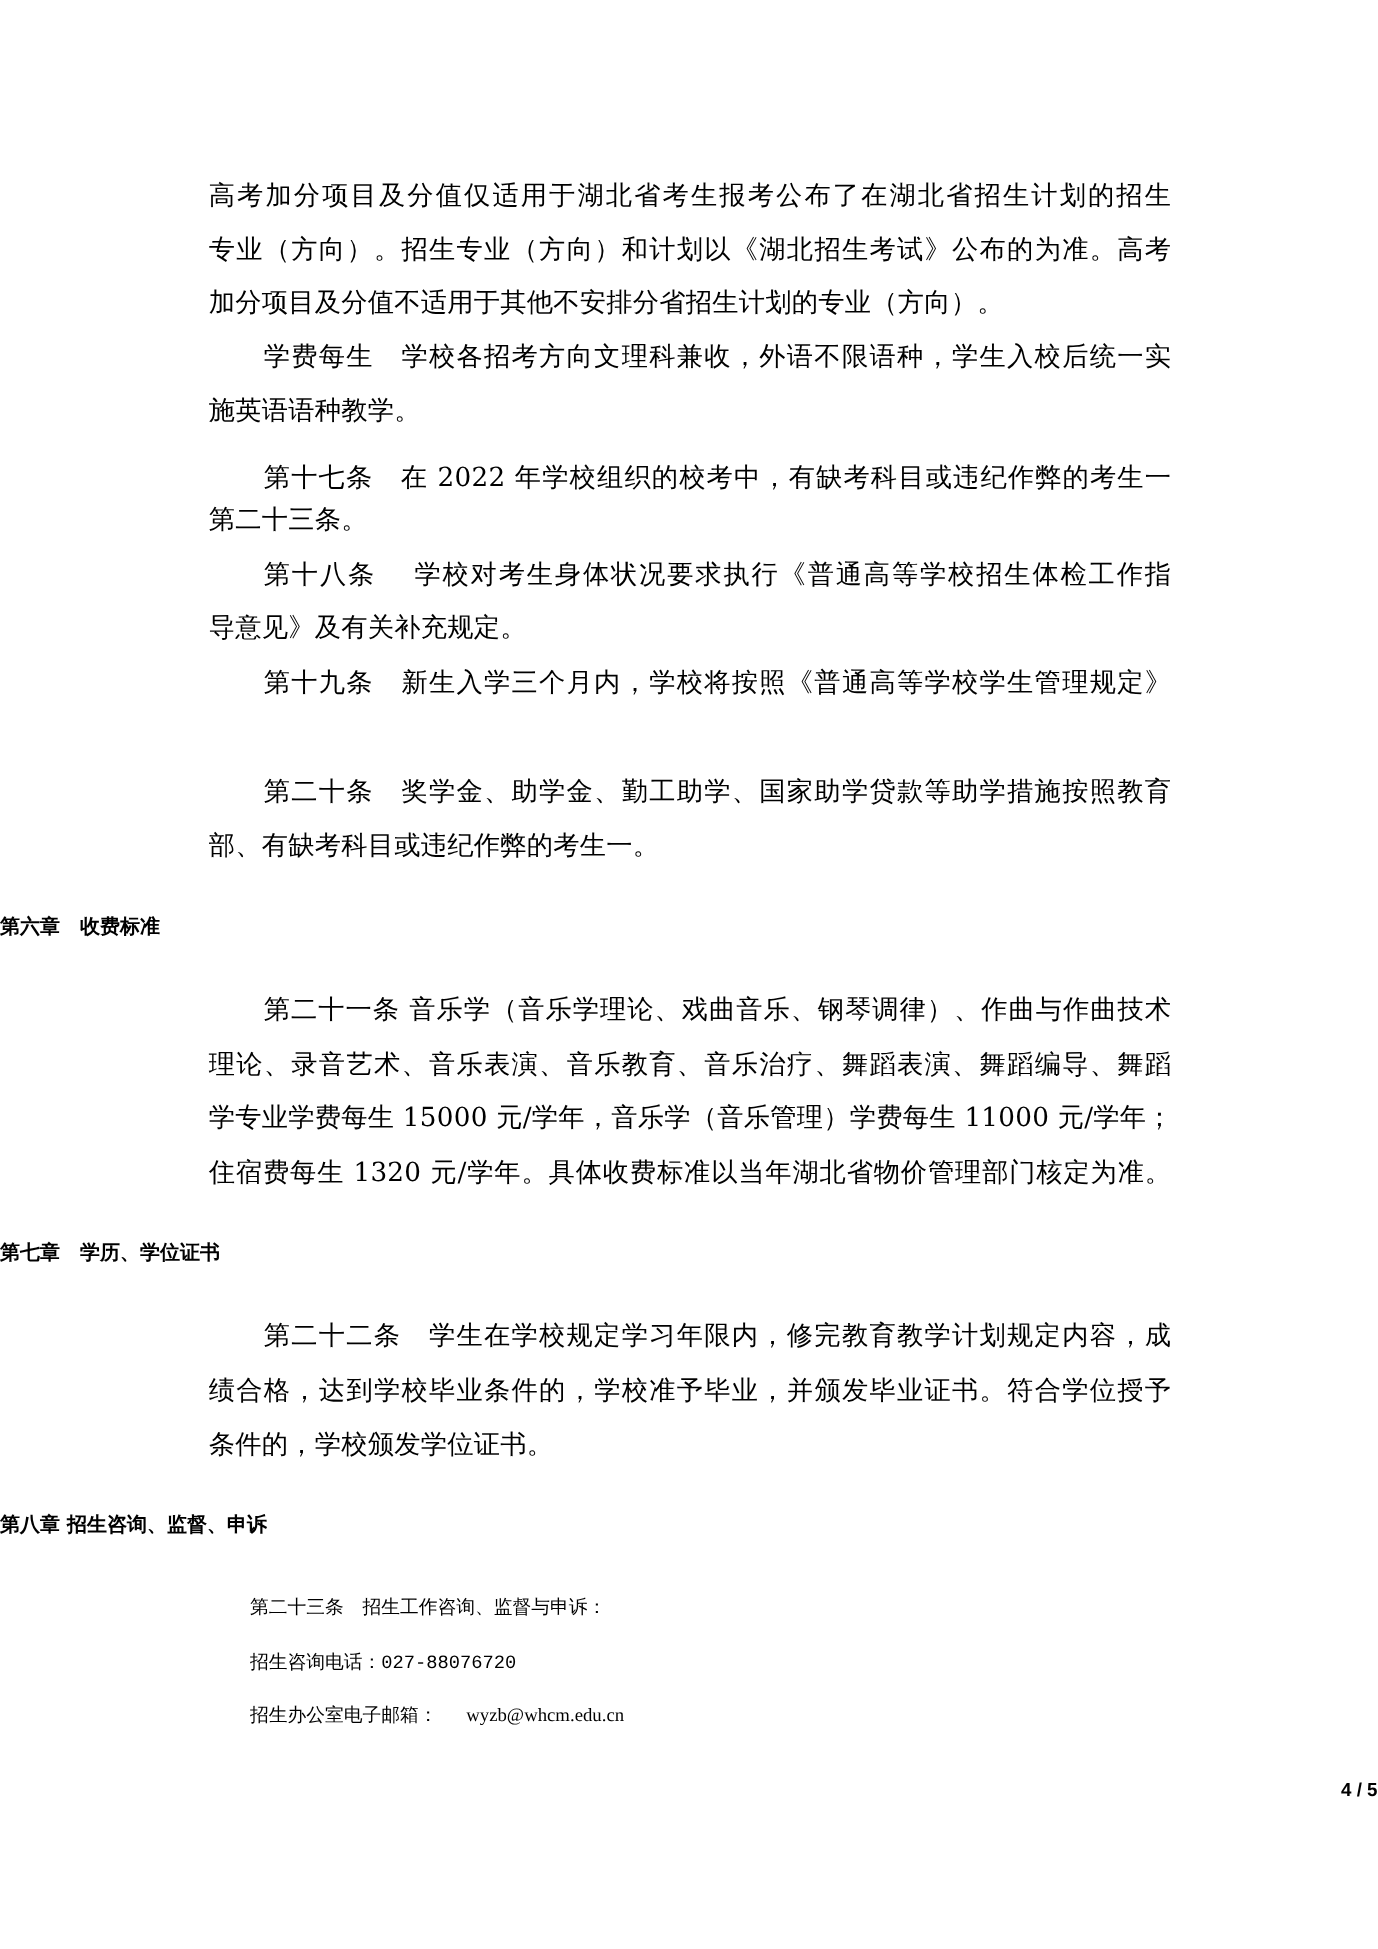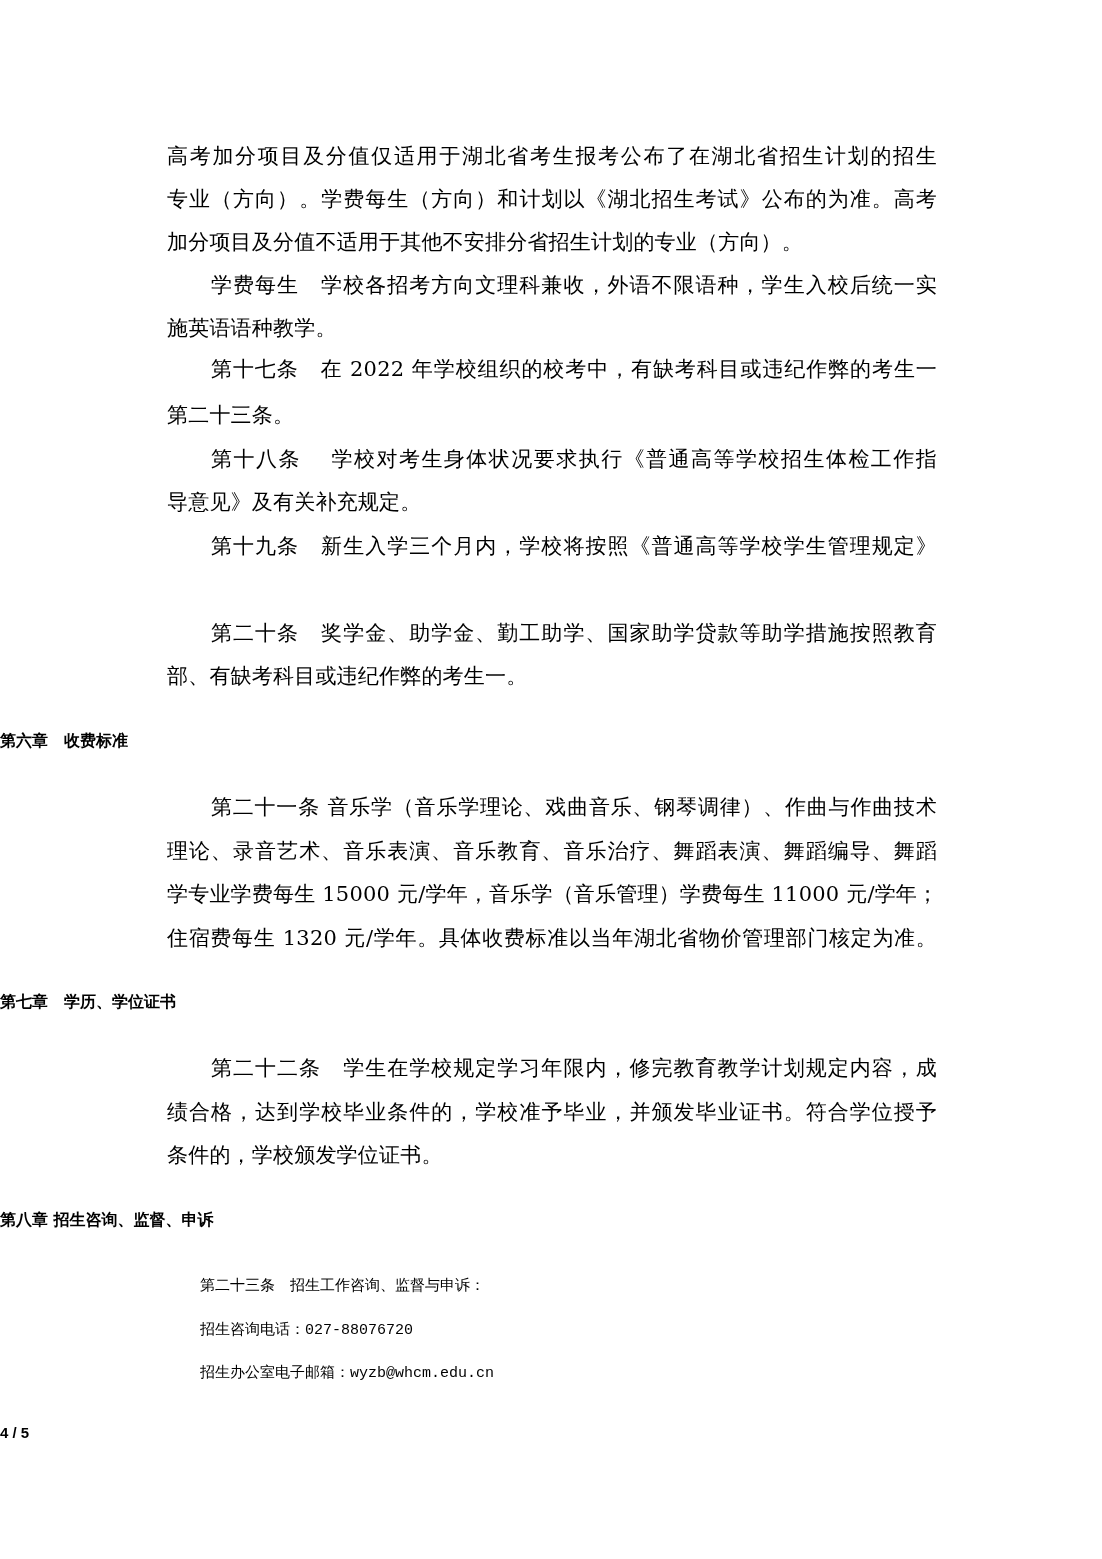--- a/index.html
+++ b/index.html
@@ -74,7 +74,7 @@
 <div class="page">
 
   <div class="line" style="top:142px">高考加分项目及分值仅适用于湖北省考生报考公布了在湖北省招生计划的招生</div>
-  <div class="line" style="top:185px">专业（方向）。学费每生（方向）和计划以《湖北招生考试》公布的为准。高考</div>
+  <div class="line" style="top:185px">专业（方向）。招生专业（方向）和计划以《湖北招生考试》公布的为准。高考</div>
   <div class="line last" style="top:228px">加分项目及分值不适用于其他不安排分省招生计划的专业（方向）。</div>
 
   <div class="line indent" style="top:271px">学费每生　学校各招考方向文理科兼收，外语不限语种，学生入校后统一实</div>

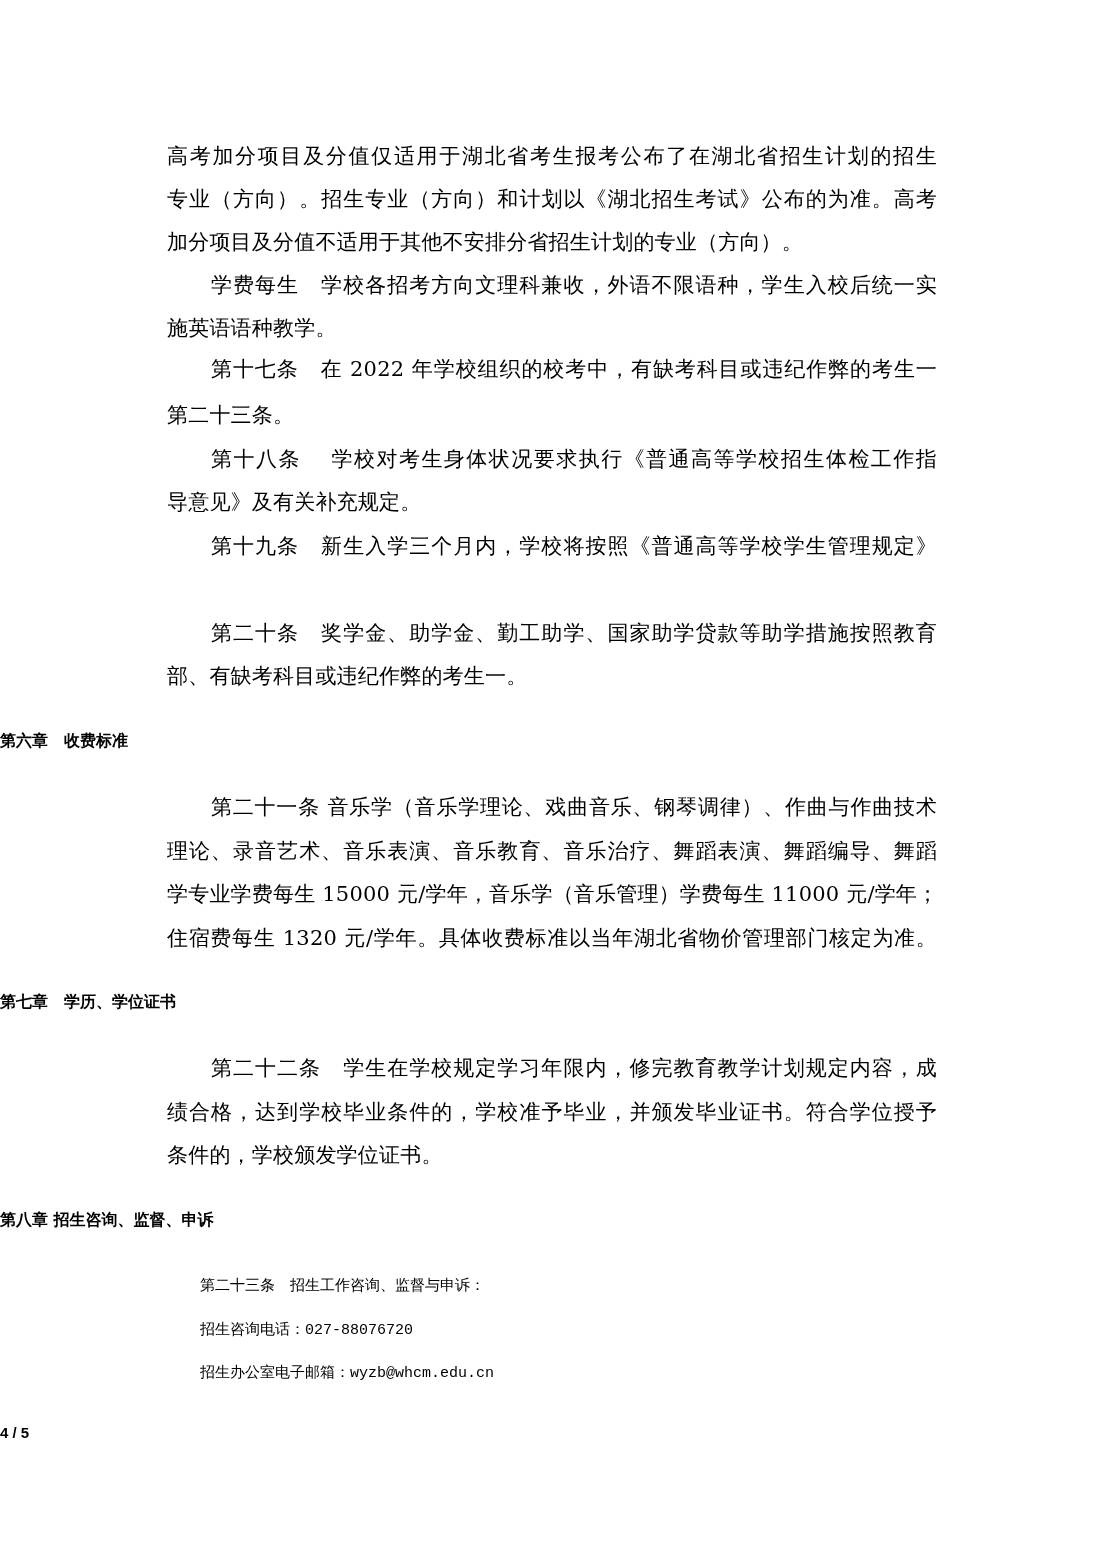--- a/index.html
+++ b/index.html
@@ -80,7 +80,7 @@
   <div class="line indent" style="top:271px">学费每生　学校各招考方向文理科兼收，外语不限语种，学生入校后统一实</div>
   <div class="line last" style="top:314px">施英语语种教学。</div>
 
-  <div class="line indent" style="top:355px">第十七条　在 2022 年学校组织的校考中，有缺考科目或违纪作弊的考生一</div>
+  <div class="line indent" style="top:368px">第十七条　在 2022 年学校组织的校考中，有缺考科目或违纪作弊的考生一</div>
   <div class="line last" style="top:401px">第二十三条。</div>
 
   <div class="line indent" style="top:445px">第十八条　 学校对考生身体状况要求执行《普通高等学校招生体检工作指</div>

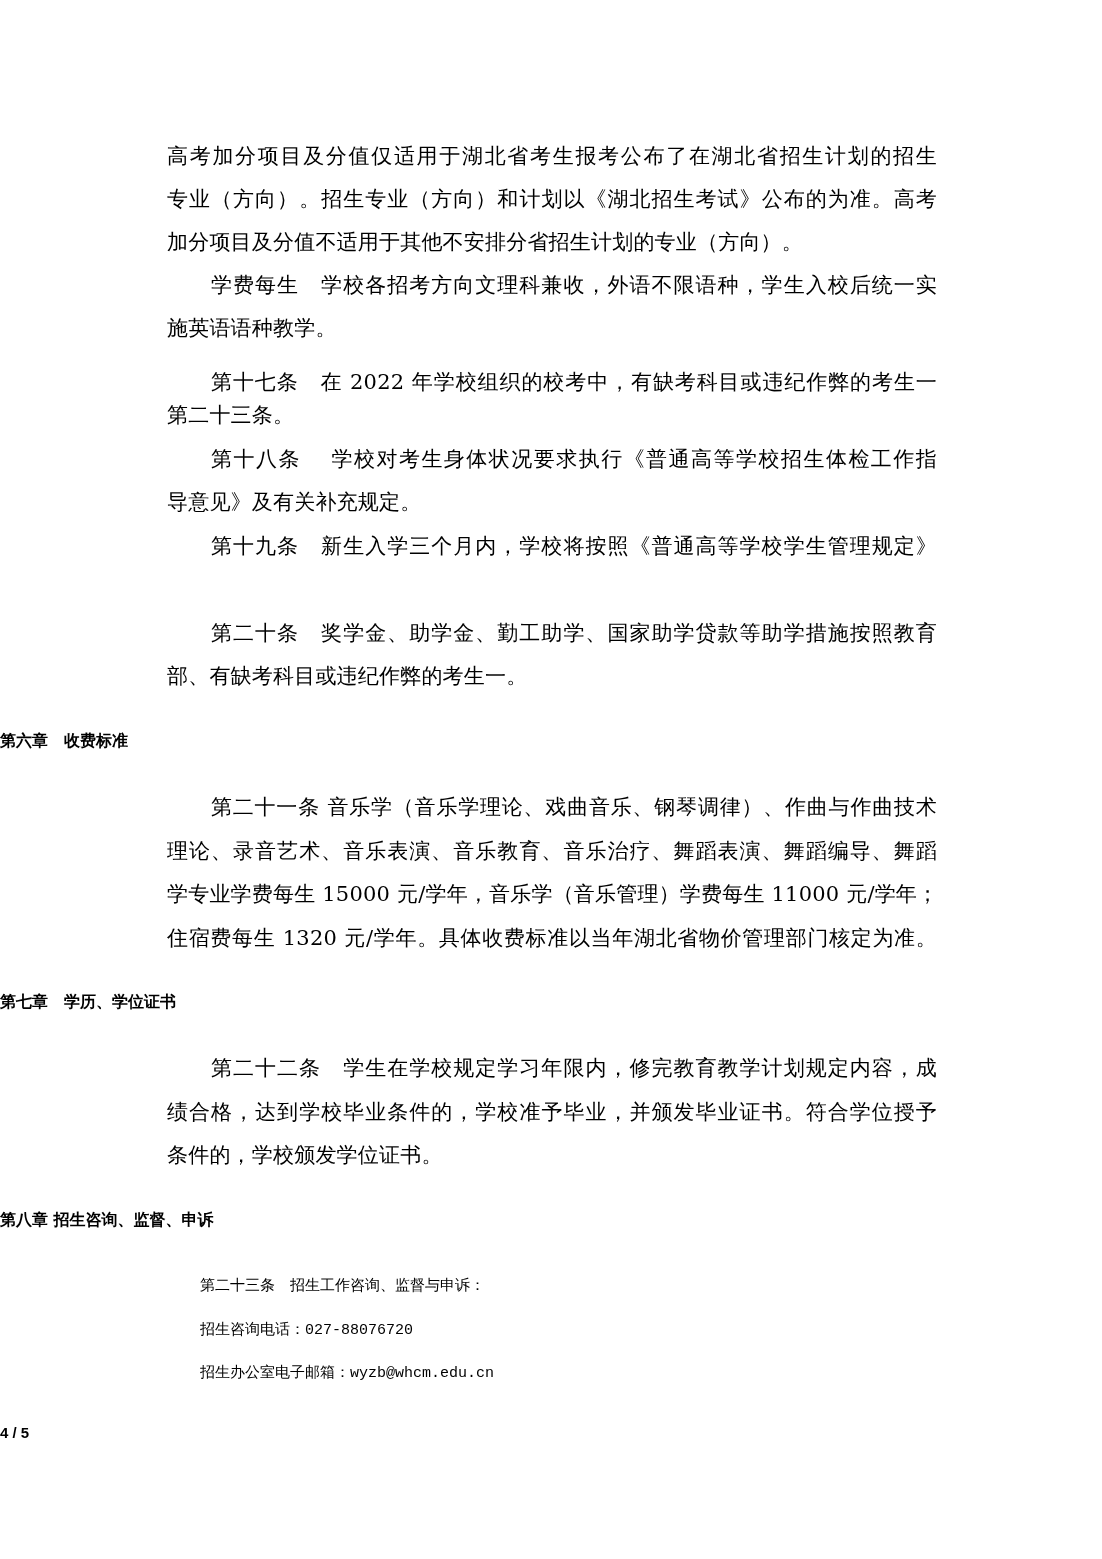--- a/index.html
+++ b/index.html
@@ -108,7 +108,7 @@
 
   <div class="contact" style="top:1271px">第二十三条　招生工作咨询、监督与申诉：</div>
   <div class="contact" style="top:1315px"><span>招生咨询电话：</span><span style="font-family:'Liberation Mono', monospace;">027-88076720</span></div>
-  <div class="contact" style="top:1358px"><span>招生办公室电子邮箱：</span><span style="font-family:Liberation Mono, monospace;">wyzb@whcm.edu.cn</span></div>
+  <div class="contact" style="top:1358px"><span>招生办公室电子邮箱：</span><span style="font-family:Liberation Serif, serif;margin-left:23px;">wyzb@whcm.edu.cn</span></div>
 
   <div class="footer" style="top:1423px">4 / 5</div>
 </div>

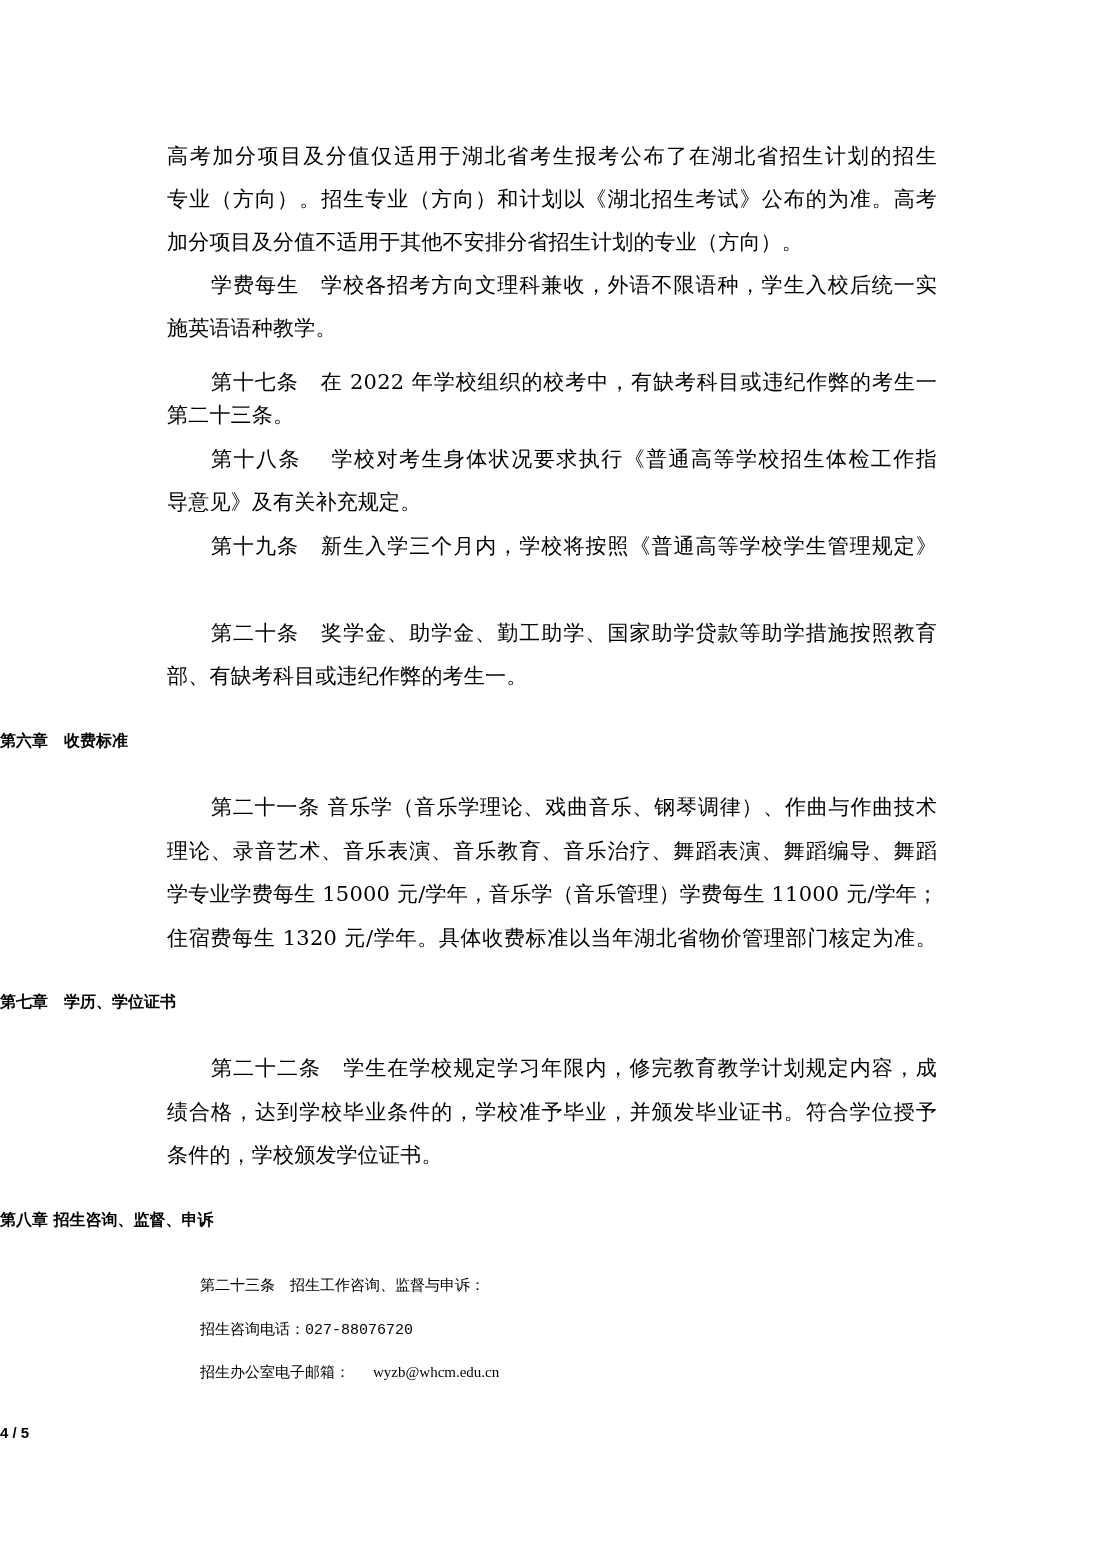--- a/index.html
+++ b/index.html
@@ -54,7 +54,7 @@
       position: absolute;
       left: 0;
       width: 1102px;
-      text-align: left;
+      text-align: right;
       font-size: 15px;
       line-height: 20px;
       font-weight: bold;

